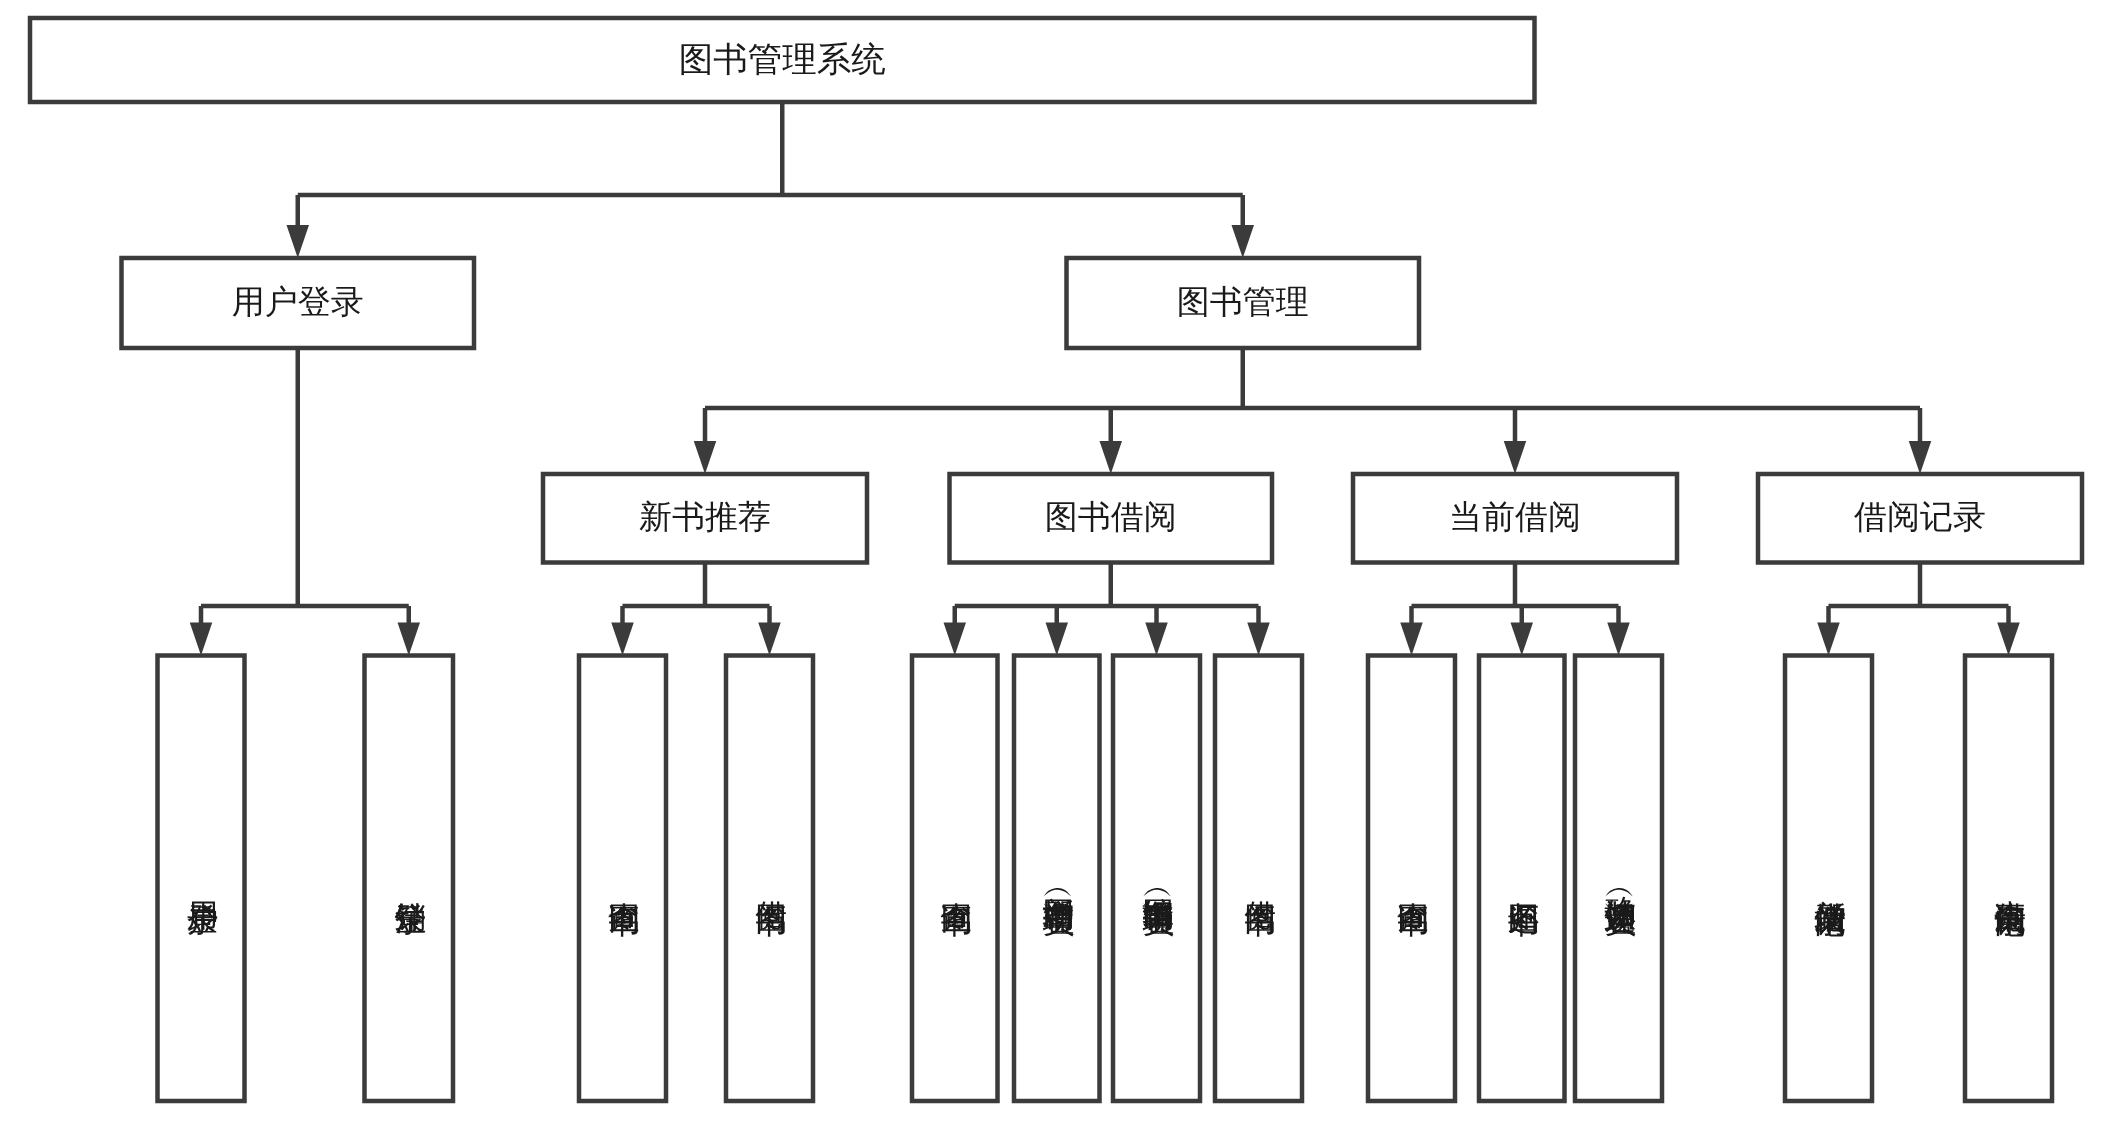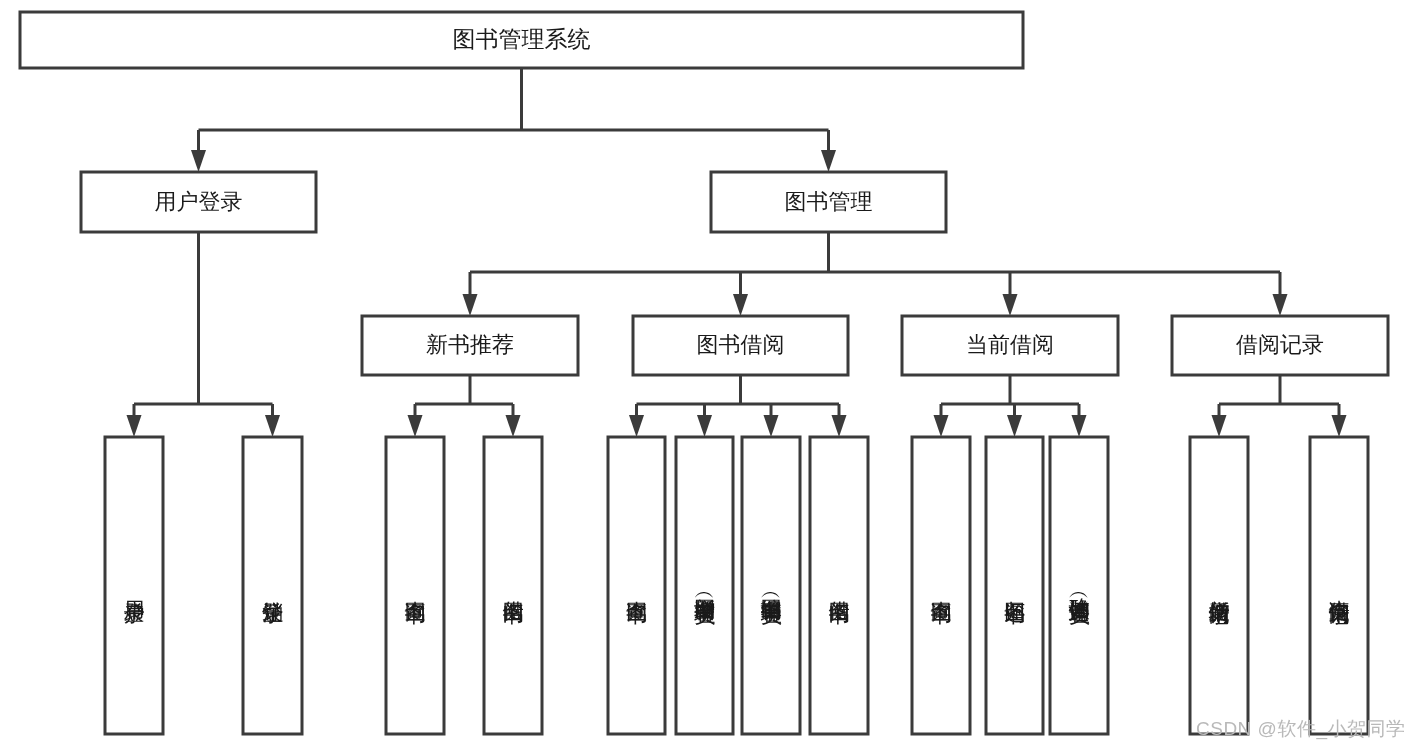--- a/index.html
+++ b/index.html
@@ -240,7 +240,6 @@
         <div class="vlabel">查询借阅记录</div>
       </div>
     </div>
-  <div class="watermark" style="left: 1196px; top: 716px; color: rgb(185, 185, 185);">CSDN @软件_小贺同学</div>
 </div>
 
 </body></html>

